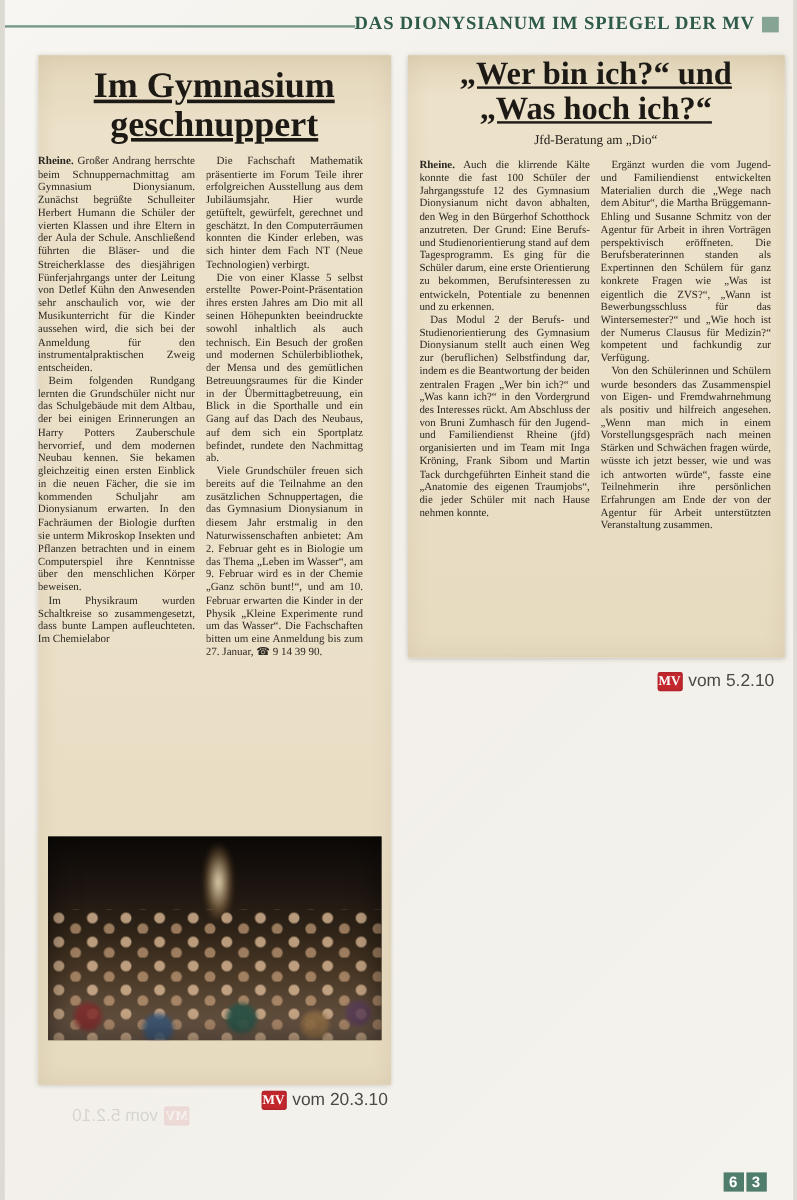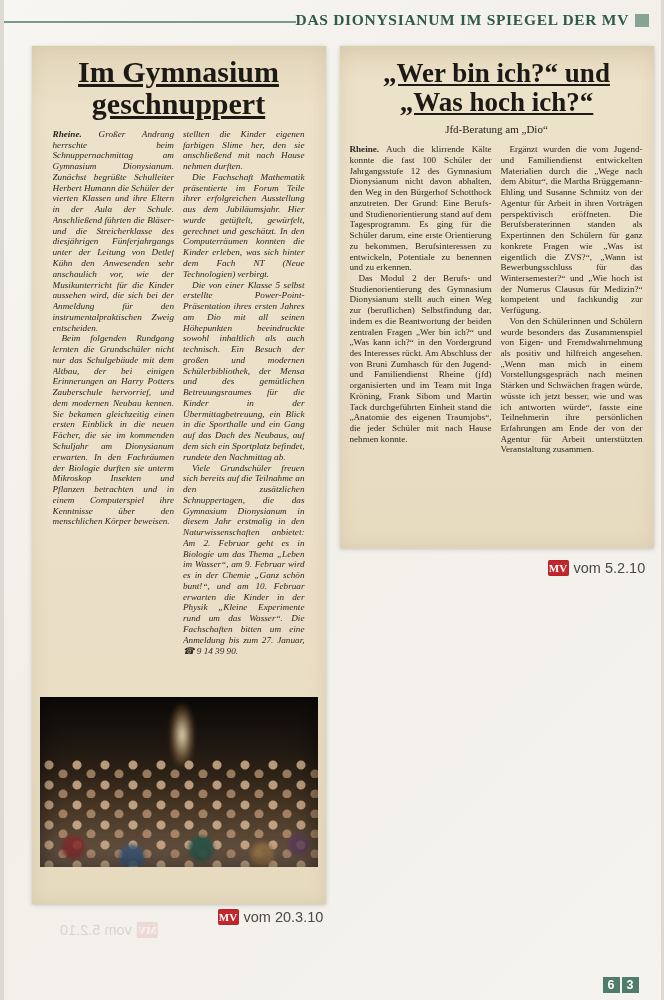--- a/index.html
+++ b/index.html
@@ -18,7 +18,7 @@
   .clip-right{left:336px;top:46px;width:314px;height:502px;}
   .headline{text-align:center;font-weight:bold;color:#1d1a16;margin:10px 6px 0;line-height:1.08;text-decoration:underline;}
   .headline.left{font-size:30px;}
-  .headline.right{font-size:27px;margin-top:13px;}
+  .headline.right{font-size:27px;margin-top:1px;}
   .subhead{text-align:center;color:#24211c;margin-top:3px;}
   .subhead.left{font-size:15px;}
   .subhead.right{font-size:11px;margin-top:6px;}

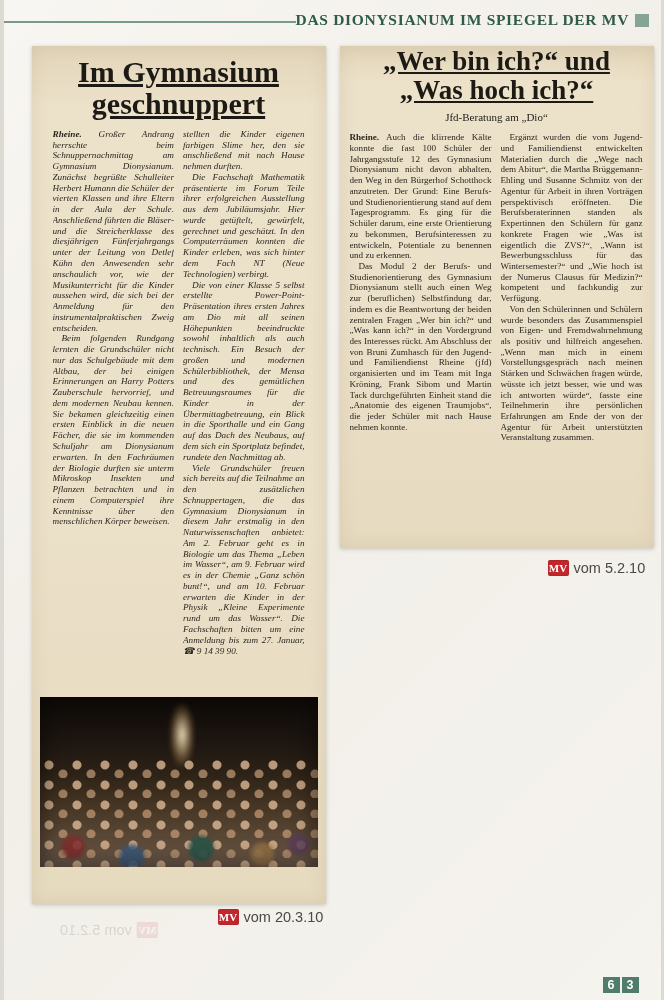--- a/index.html
+++ b/index.html
@@ -23,7 +23,7 @@
   .subhead.left{font-size:15px;}
   .subhead.right{font-size:11px;margin-top:6px;}
   .cols{display:flex;margin-top:8px;}
-  .cols.left{padding:0 21px;gap:9px;font-style:italic;}
+  .cols.left{padding:0 0;gap:9px;}
   .cols.right{padding:0 10px;gap:9px;margin-top:9px;}
   .col{text-align:justify;overflow:hidden;color:#2b2721;hyphens:auto;-webkit-hyphens:auto;}
   .cols.left .col{width:131px;height:546px;font-size:9.2px;line-height:1.17;}

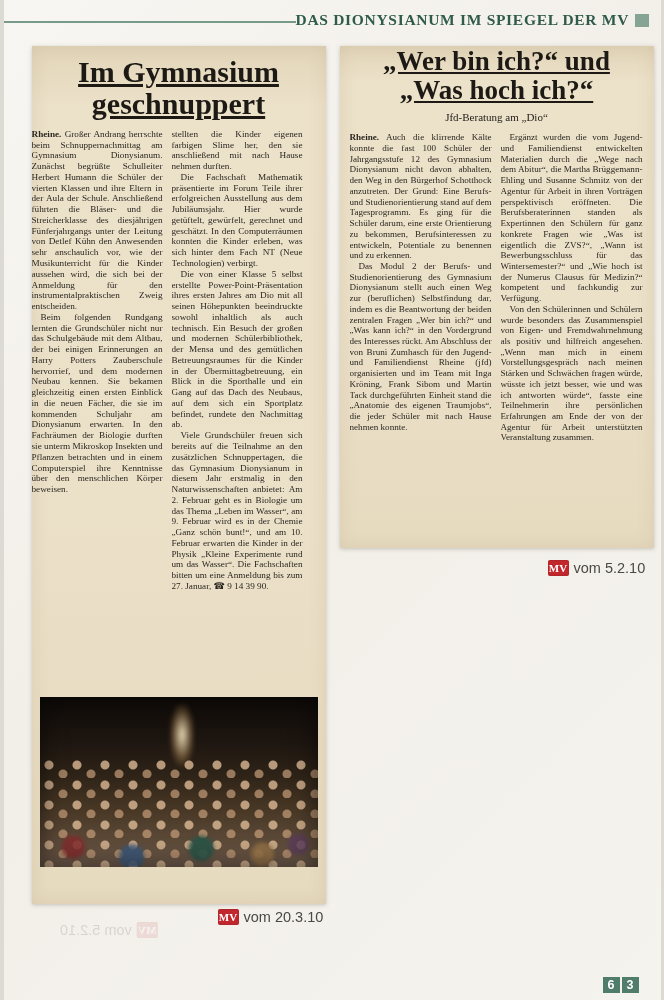--- a/index.html
+++ b/index.html
@@ -86,7 +86,6 @@
         <p class="ind">Beim folgenden Rundgang lernten die Grundschüler nicht nur das Schulgebäude mit dem Altbau, der bei einigen Erinnerungen an Harry Potters Zauberschule hervorrief, und dem modernen Neubau kennen. Sie bekamen gleichzeitig einen ersten Einblick in die neuen Fächer, die sie im kommenden Schuljahr am Dionysianum erwarten. In den Fachräumen der Biologie durften sie unterm Mikroskop Insekten und Pflanzen betrachten und in einem Computerspiel ihre Kenntnisse über den menschlichen Körper beweisen.</p>
       </div>
       <div class="col" lang="de">
-        <p>stellten die Kinder eigenen farbigen Slime her, den sie anschließend mit nach Hause nehmen durften.</p>
         <p class="ind">Die Fachschaft Mathematik präsentierte im Forum Teile ihrer erfolgreichen Ausstellung aus dem Jubiläumsjahr. Hier wurde getüftelt, gewürfelt, gerechnet und geschätzt. In den Computerräumen konnten die Kinder erleben, was sich hinter dem Fach NT (Neue Technologien) verbirgt.</p>
         <p class="ind">Die von einer Klasse 5 selbst erstellte Power-Point-Präsentation ihres ersten Jahres am Dio mit all seinen Höhepunkten beeindruckte sowohl inhaltlich als auch technisch. Ein Besuch der großen und modernen Schülerbibliothek, der Mensa und des gemütlichen Betreuungsraumes für die Kinder in der Übermittagbetreuung, ein Blick in die Sporthalle und ein Gang auf das Dach des Neubaus, auf dem sich ein Sportplatz befindet, rundete den Nachmittag ab.</p>
         <p class="ind">Viele Grundschüler freuen sich bereits auf die Teilnahme an den zusätzlichen Schnuppertagen, die das Gymnasium Dionysianum in diesem Jahr erstmalig in den Naturwissenschaften anbietet: Am 2. Februar geht es in Biologie um das Thema „Leben im Wasser“, am 9. Februar wird es in der Chemie „Ganz schön bunt!“, und am 10. Februar erwarten die Kinder in der Physik „Kleine Experimente rund um das Wasser“. Die Fachschaften bitten um eine Anmeldung bis zum 27. Januar, ☎ 9 14 39 90.</p>

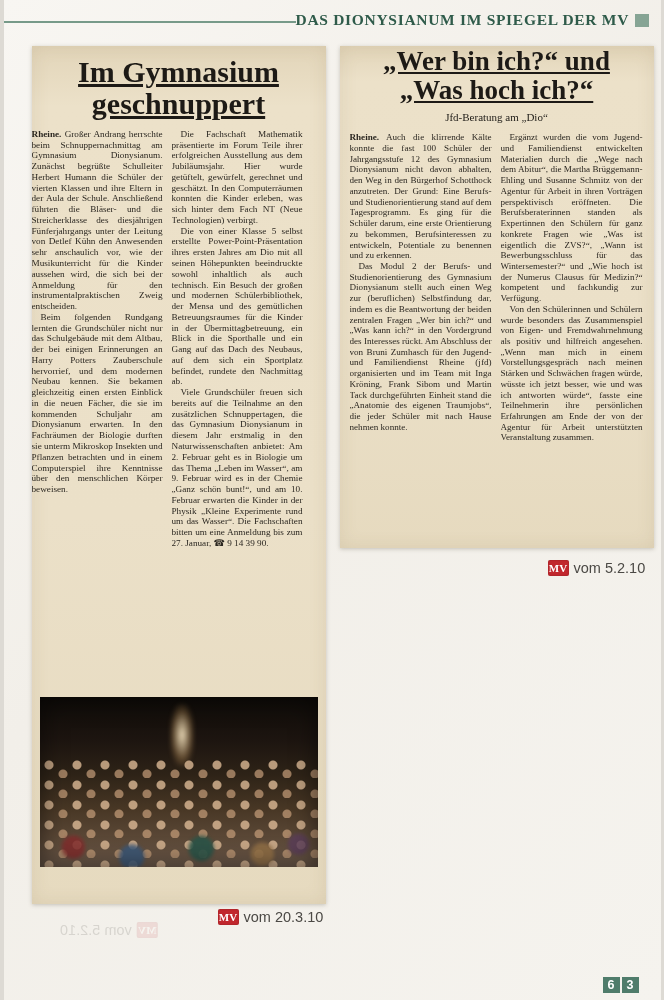--- a/index.html
+++ b/index.html
@@ -84,6 +84,7 @@
       <div class="col" lang="de">
         <p><strong class="dl">Rheine.</strong> <span>Großer Andrang herrschte beim Schnuppernachmittag am Gymnasium Dionysianum. Zunächst begrüßte Schulleiter Herbert Humann die Schüler der vierten Klassen und ihre Eltern in der Aula der Schule. Anschließend führten die Bläser- und die Streicherklasse des diesjährigen Fünferjahrgangs unter der Leitung von Detlef Kühn den Anwesenden sehr anschaulich vor, wie der Musikunterricht für die Kinder aussehen wird, die sich bei der Anmeldung für den instrumentalpraktischen Zweig entscheiden.</span></p>
         <p class="ind">Beim folgenden Rundgang lernten die Grundschüler nicht nur das Schulgebäude mit dem Altbau, der bei einigen Erinnerungen an Harry Potters Zauberschule hervorrief, und dem modernen Neubau kennen. Sie bekamen gleichzeitig einen ersten Einblick in die neuen Fächer, die sie im kommenden Schuljahr am Dionysianum erwarten. In den Fachräumen der Biologie durften sie unterm Mikroskop Insekten und Pflanzen betrachten und in einem Computerspiel ihre Kenntnisse über den menschlichen Körper beweisen.</p>
+        <p class="ind">Im Physikraum wurden Schaltkreise so zusammengesetzt, dass bunte Lampen aufleuchteten. Im Chemielabor</p>
       </div>
       <div class="col" lang="de">
         <p class="ind">Die Fachschaft Mathematik präsentierte im Forum Teile ihrer erfolgreichen Ausstellung aus dem Jubiläumsjahr. Hier wurde getüftelt, gewürfelt, gerechnet und geschätzt. In den Computerräumen konnten die Kinder erleben, was sich hinter dem Fach NT (Neue Technologien) verbirgt.</p>

